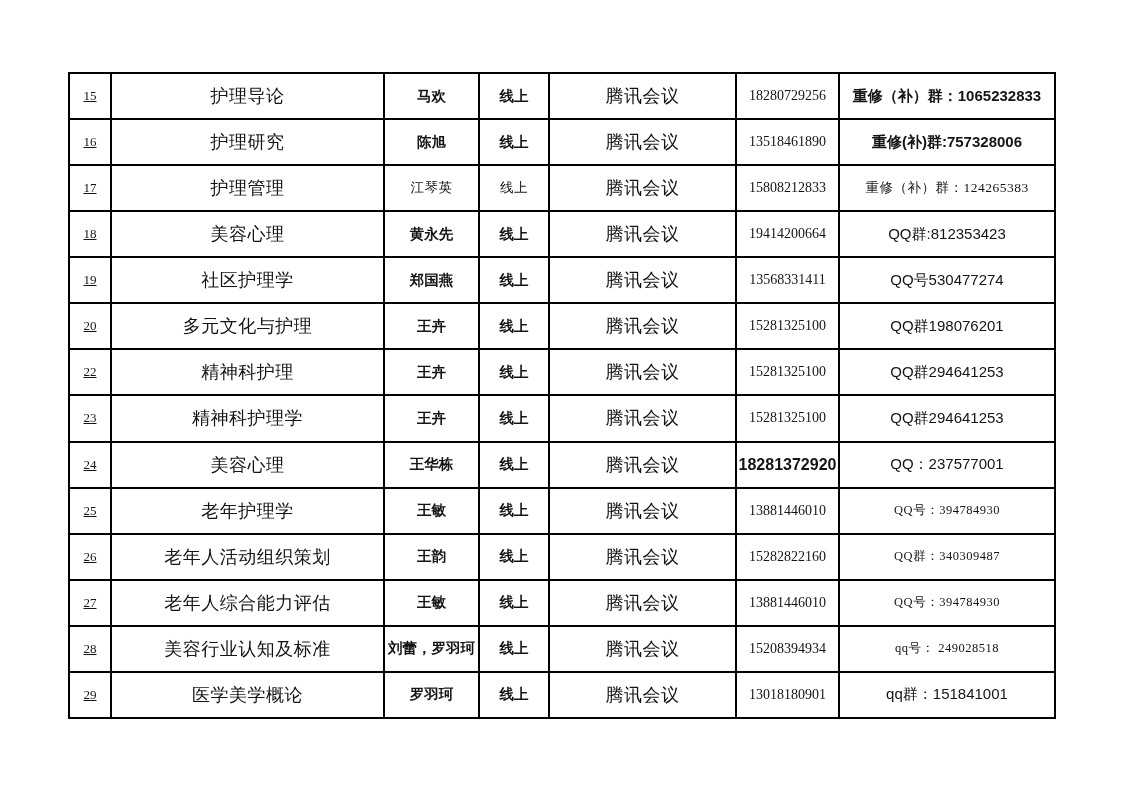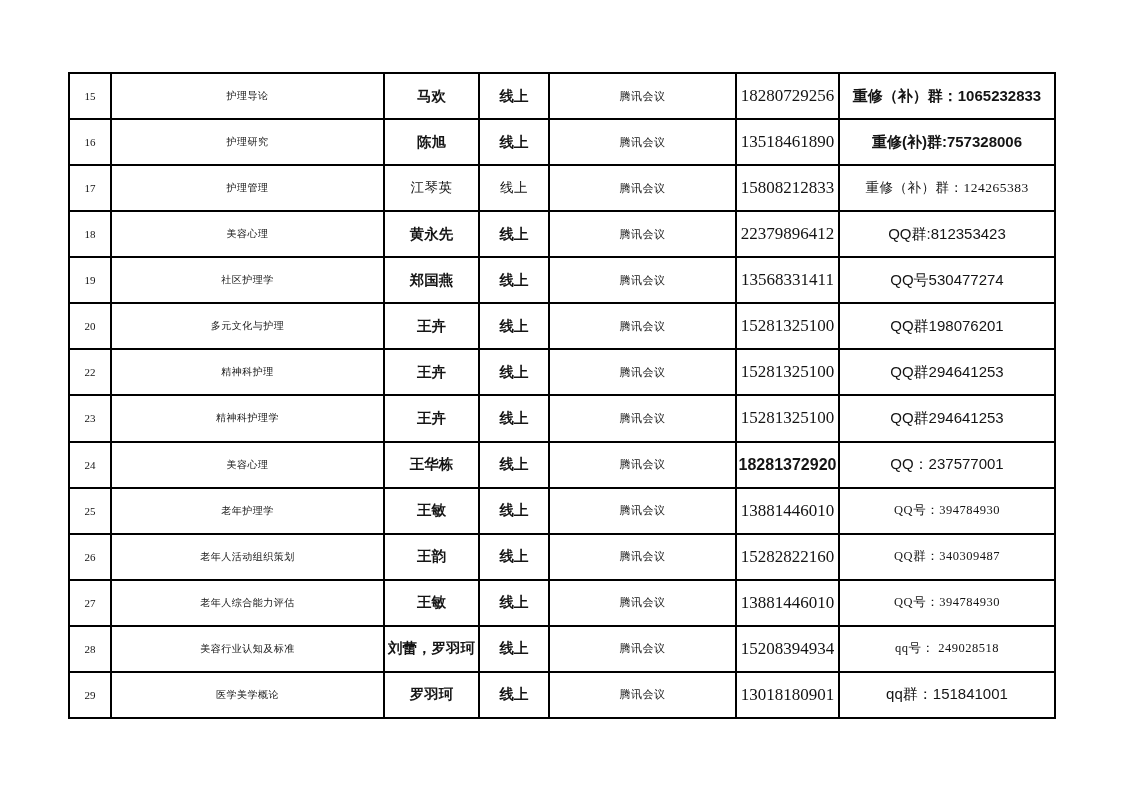--- a/index.html
+++ b/index.html
@@ -38,7 +38,8 @@
   
   .c-num {
     font-family: "Liberation Serif", serif;
-    font-size: 11px;
+    font-size: 13px;
+    text-decoration: underline;
   }
   .c-course {
     font-family: "Liberation Serif", serif;

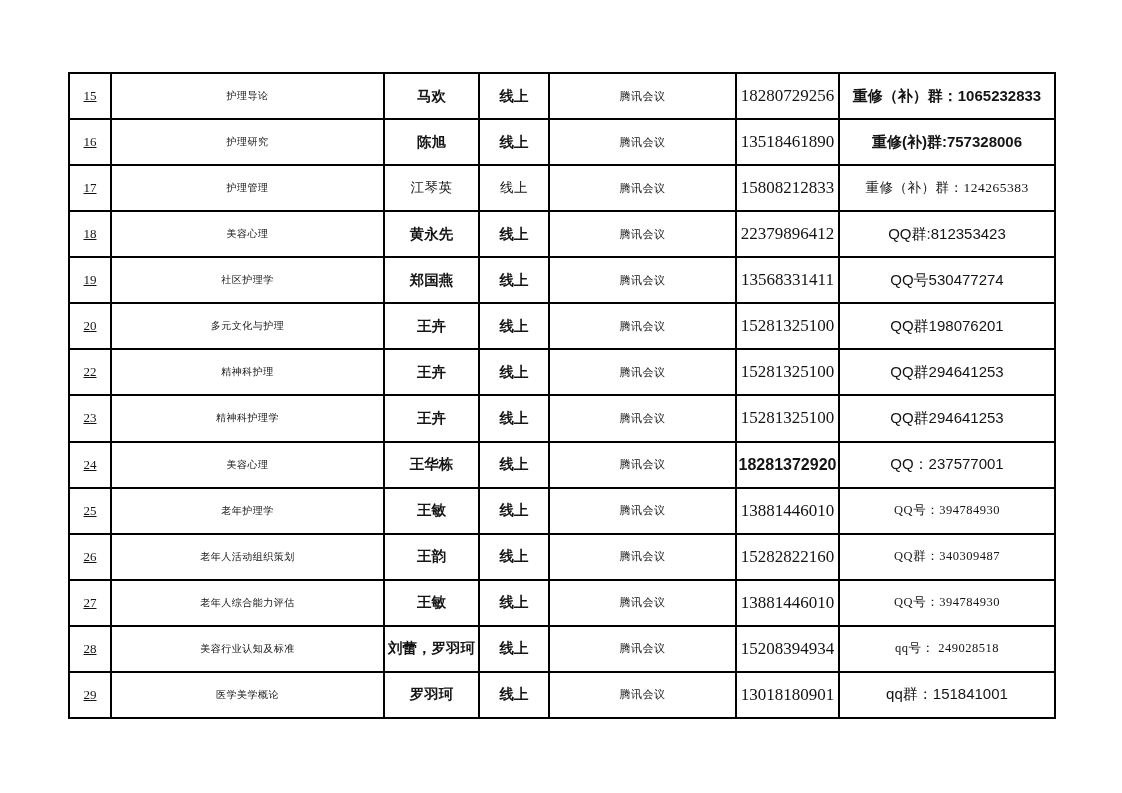--- a/index.html
+++ b/index.html
@@ -43,7 +43,7 @@
   }
   .c-course {
     font-family: "Liberation Serif", serif;
-    font-size: 10px;
+    font-size: 18px;
     letter-spacing: 0.5px;
     margin-left: 44px;
   }

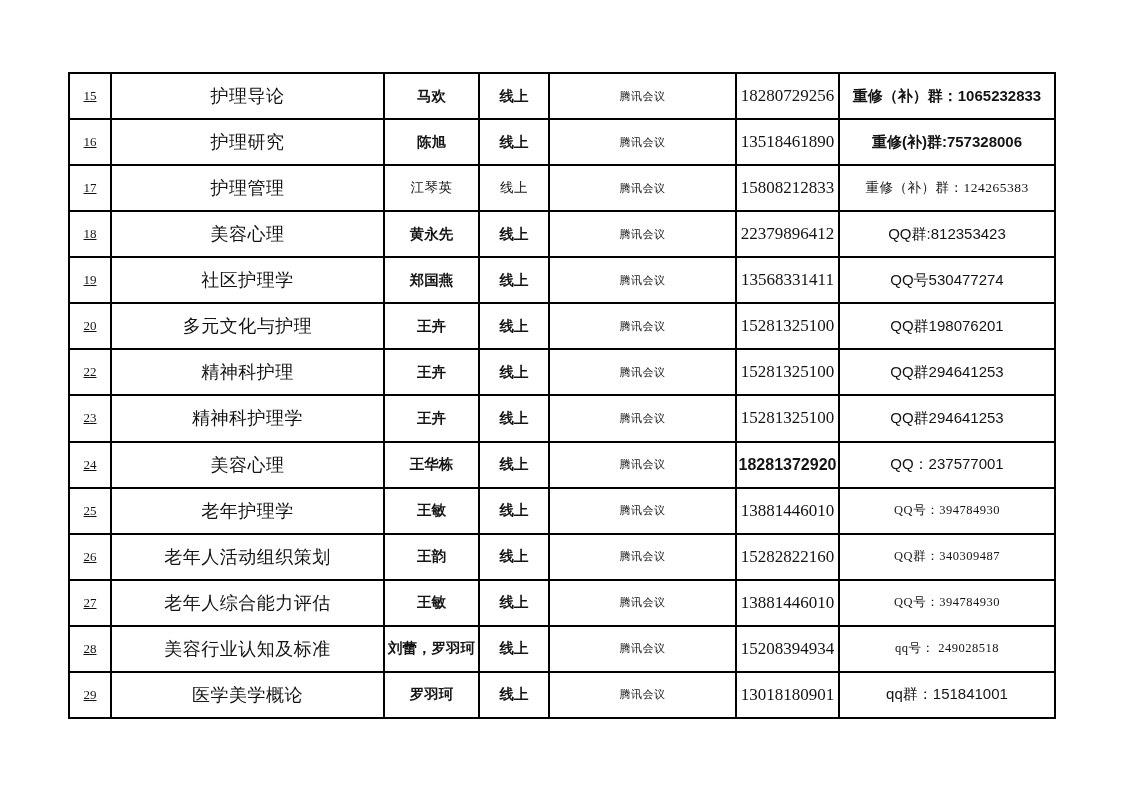--- a/index.html
+++ b/index.html
@@ -60,7 +60,7 @@
   }
   .c-platform {
     font-family: "Liberation Serif", serif;
-    font-size: 11px;
+    font-size: 18px;
     letter-spacing: 0.5px;
   }
   .c-phone {

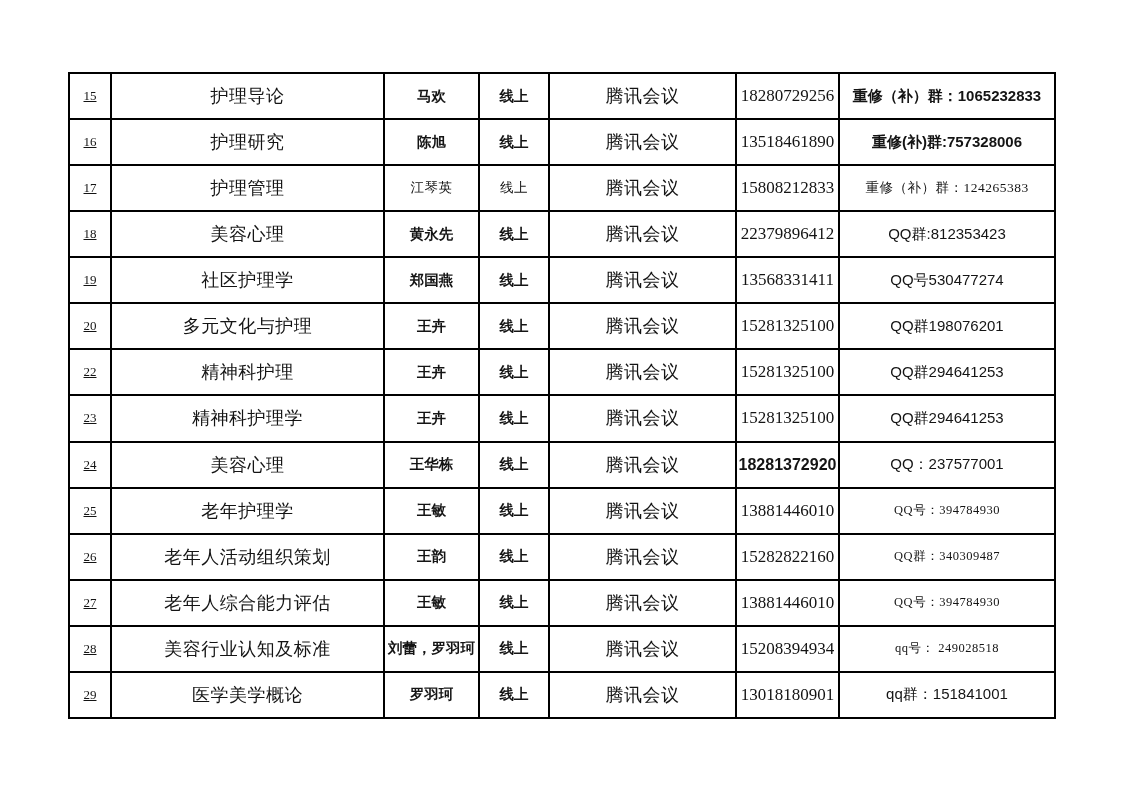--- a/index.html
+++ b/index.html
@@ -65,7 +65,7 @@
   }
   .c-phone {
     font-family: "Liberation Serif", serif;
-    font-size: 17px;
+    font-size: 14px;
   }
   .c-qq {
     font-family: "Liberation Sans", sans-serif;

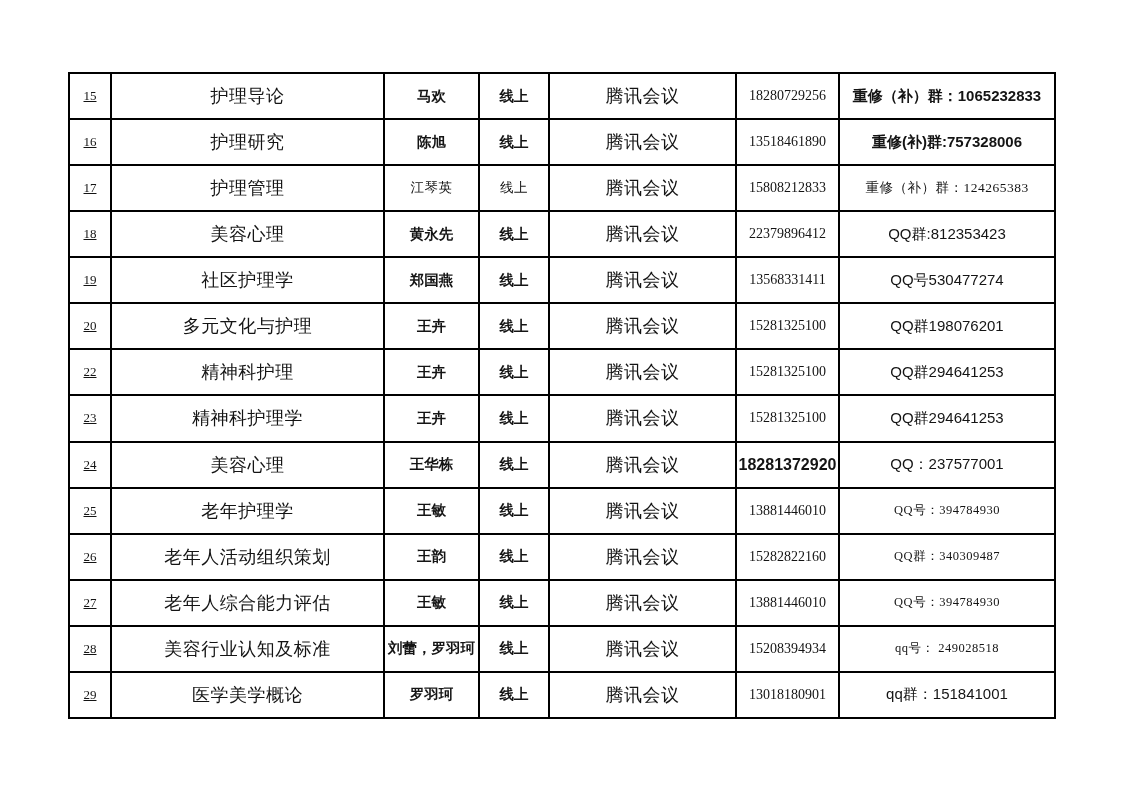--- a/index.html
+++ b/index.html
@@ -142,7 +142,7 @@
           <td class="c-teacher">黄永先</td>
           <td class="c-mode">线上</td>
           <td class="c-platform">腾讯会议</td>
-          <td class="c-phone">22379896412</td>
+          <td class="c-phone">19414200664</td>
           <td class="c-qq">QQ群:812353423</td>
         </tr>
         <tr>

